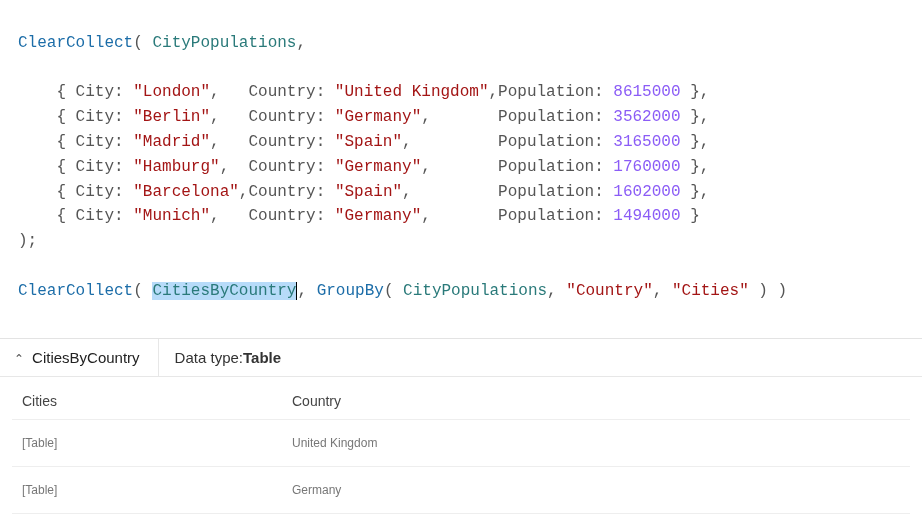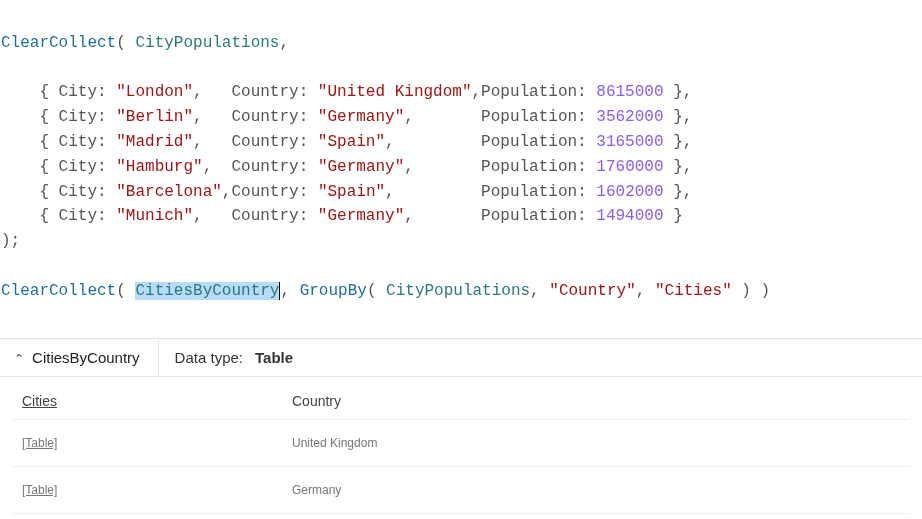--- a/index.html
+++ b/index.html
@@ -13,7 +13,7 @@
       color: #333;
     }
     .code-area {
-      padding: 6px 10px 10px 1px;
+      padding: 6px 10px 10px 18px;
       font-family: Consolas, "Courier New", monospace;
       font-size: 16px;
       line-height: 1.55;

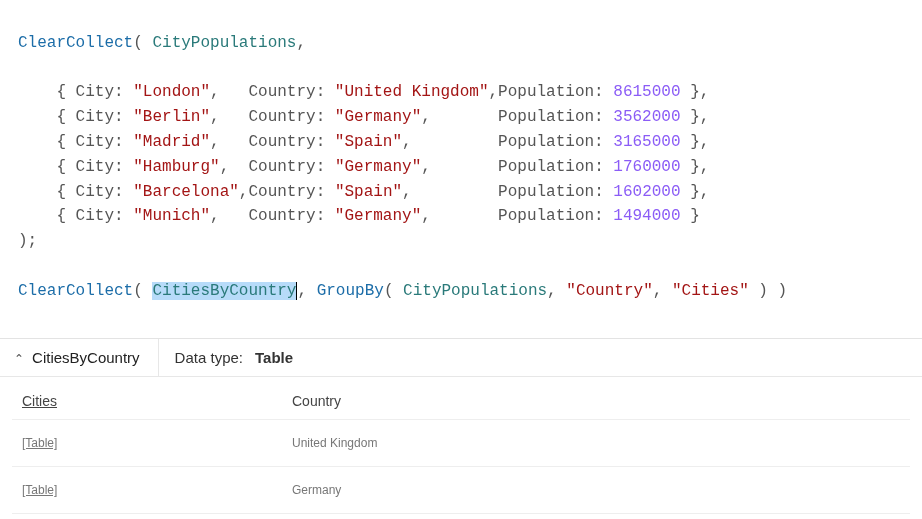--- a/index.html
+++ b/index.html
@@ -64,7 +64,7 @@
       color: #333;
     }
     .dtype-label { font-weight: 400; color: #333; }
-    .dtype-val { font-weight: 700; margin-left: 12px; }
+    .dtype-val { font-weight: 700; margin-left: 0; }
     .table {
       padding: 4px 12px 0 12px;
     }

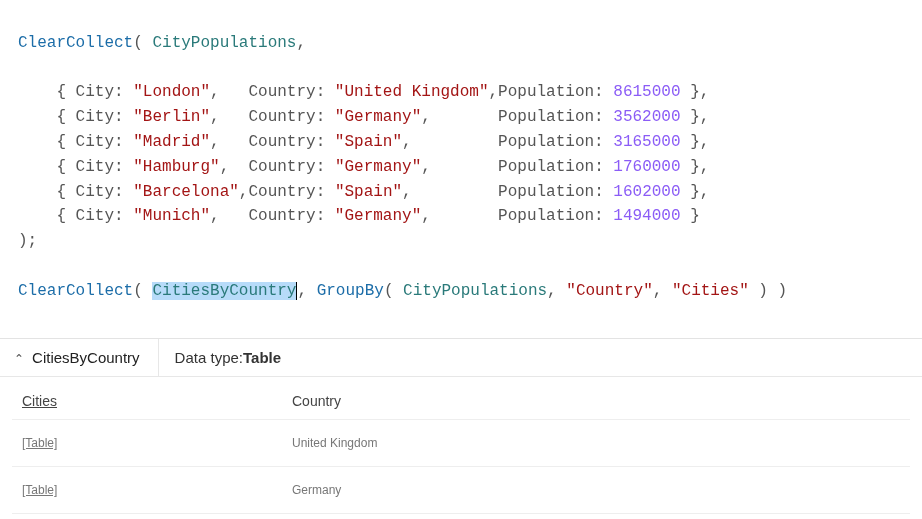--- a/index.html
+++ b/index.html
@@ -81,7 +81,7 @@
       padding: 16px 10px;
       font-size: 12px;
     }
-    .c1 { width: 270px; text-decoration: underline; }
+    .c1 { width: 270px; }
     .c2 { flex: 1; }
     .muted { color: #777; }
   </style>

